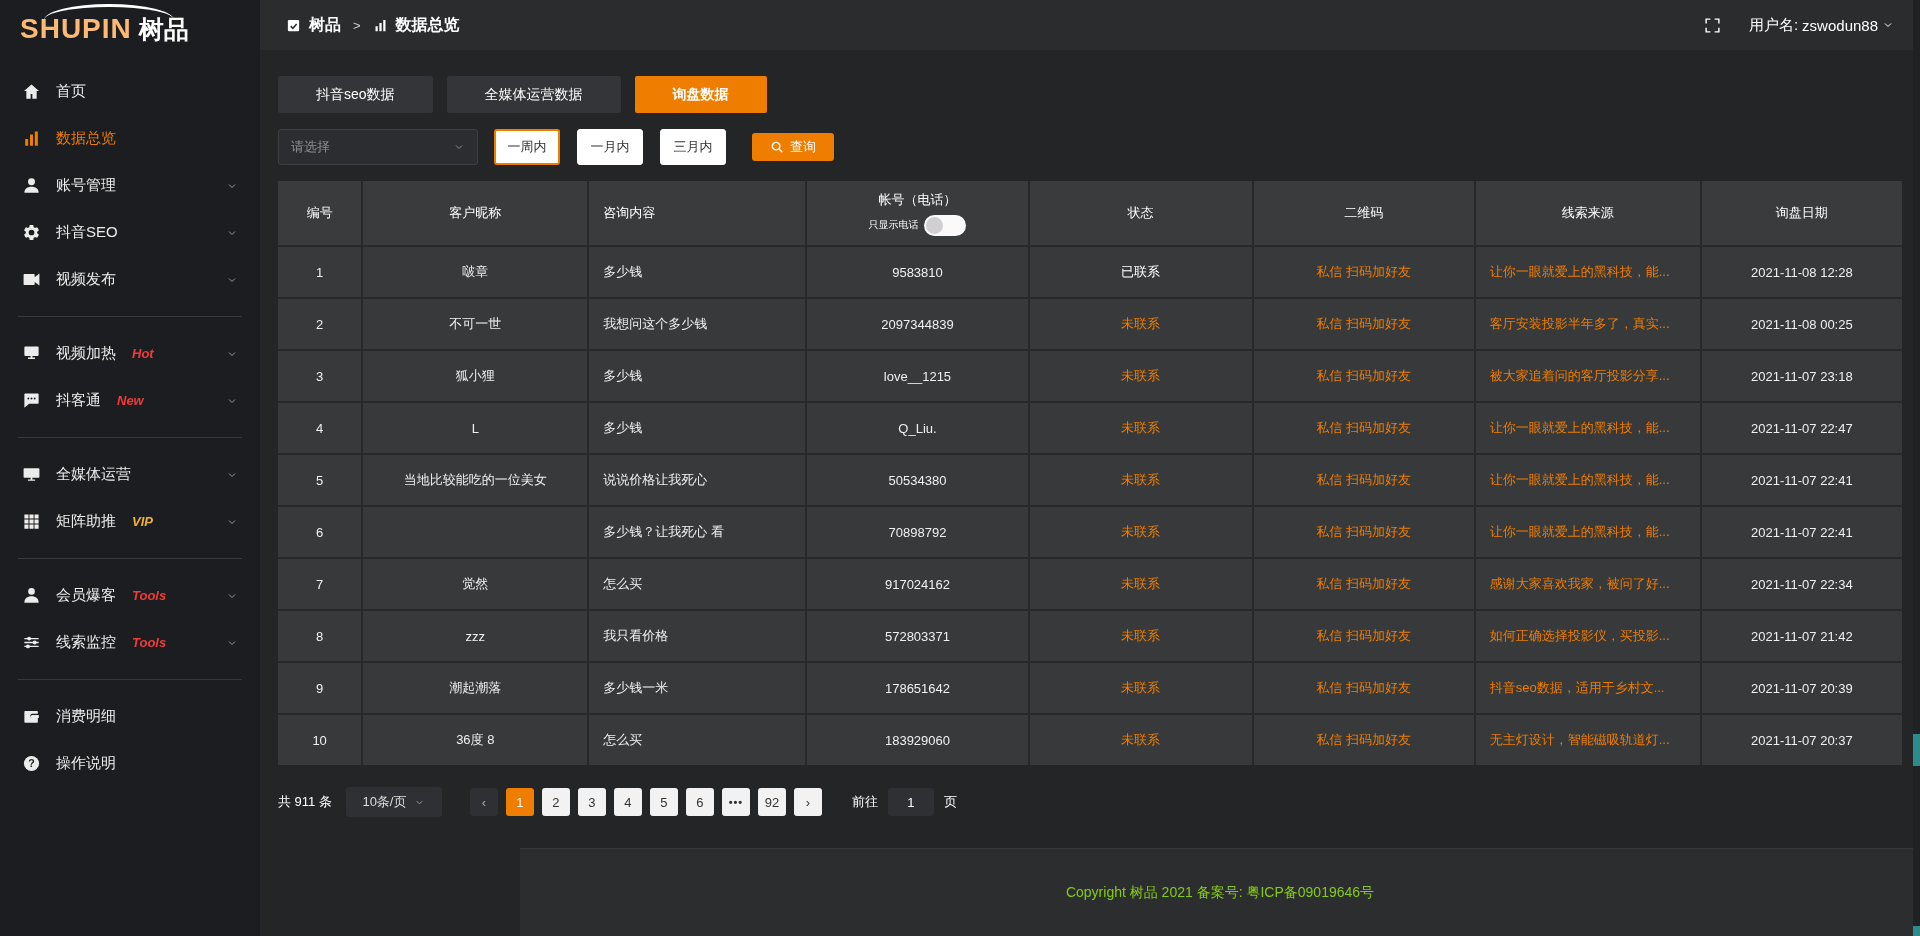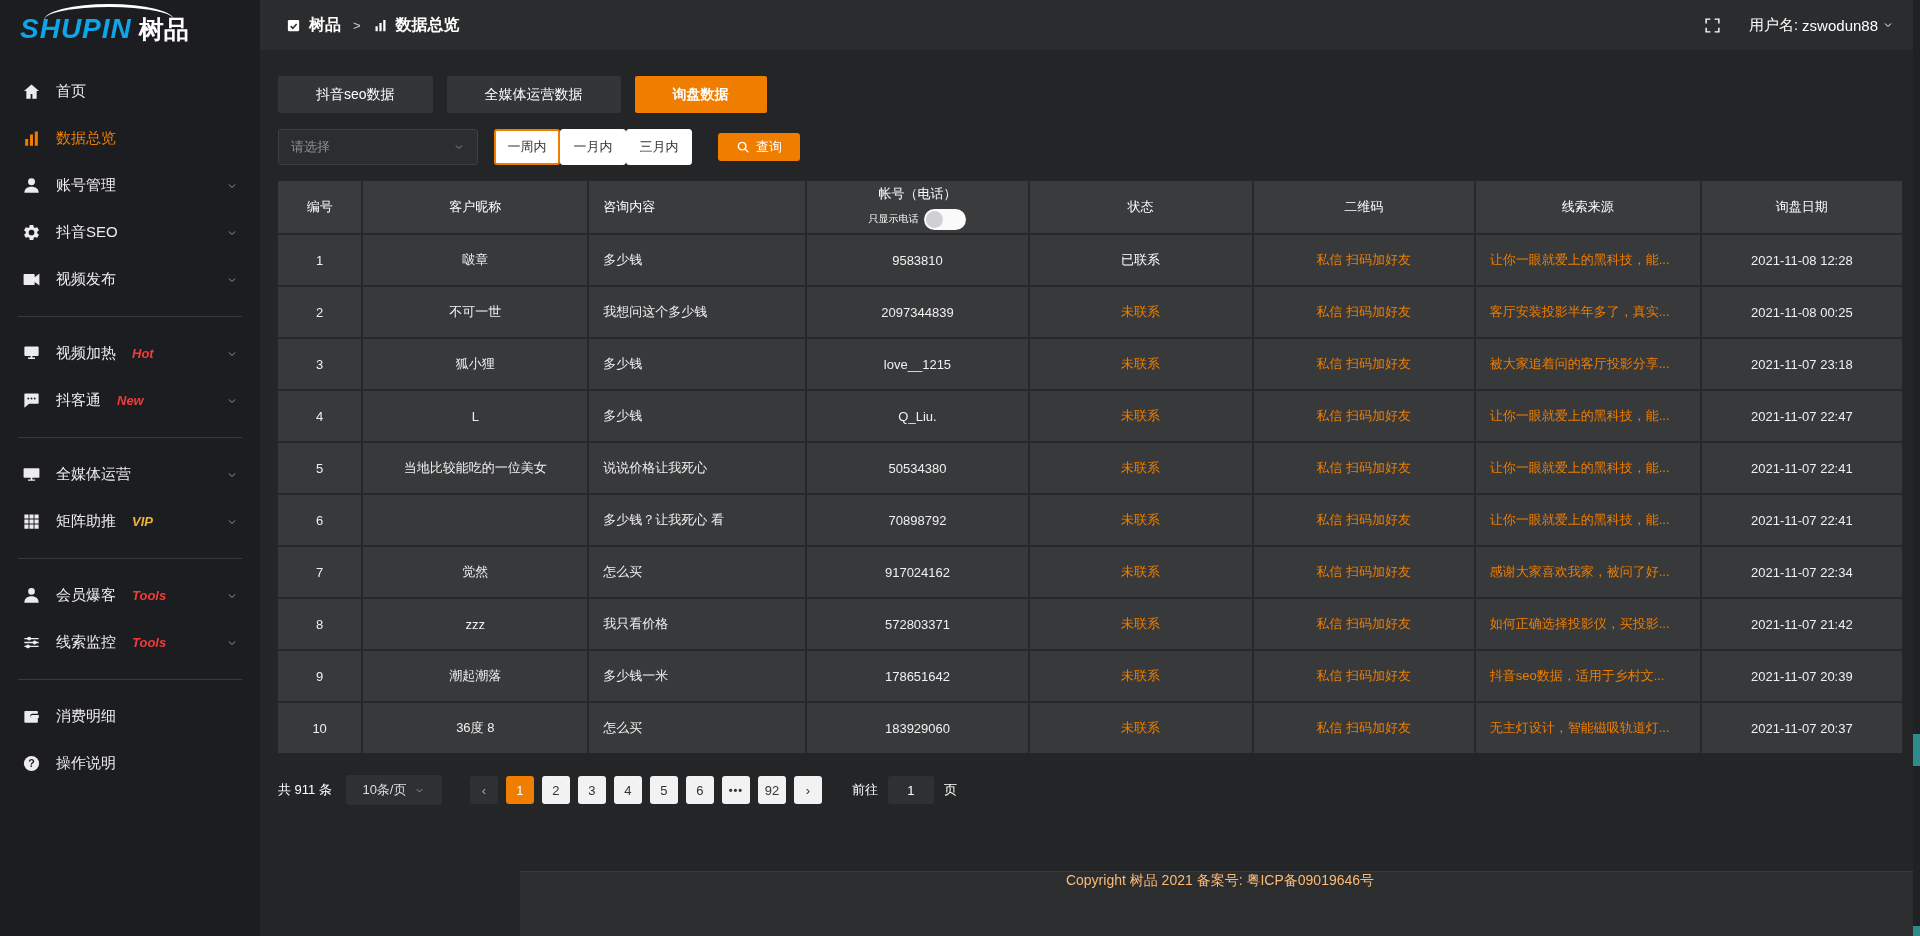--- a/index.html
+++ b/index.html
@@ -11,7 +11,7 @@
   .logo { height:58px; display:flex; align-items:center; padding-left:20px; position:relative; }
   .logo-wrap { position:relative; display:flex; align-items:baseline; }
   .logo-arc { position:absolute; top:-9px; left:24px; width:130px; height:16px; border-top:3px solid #fff; border-radius:50% 50% 0 0 / 100% 100% 0 0; }
-  .logo-en { color:#0ea5e9; font-size:28px; font-weight:800; letter-spacing:1px;font-style:italic; }
+  .logo-en { color:#fdba74; font-size:28px; font-weight:800; letter-spacing:1px; }
   .logo-cn { color:#fff; font-size:25px; font-weight:800; margin-left:7px; }
   .menu { padding-top:10px; }
   .menu-item { height:47px; display:flex; align-items:center; padding:0 22px; color:#ececec; font-size:15px; cursor:pointer; }

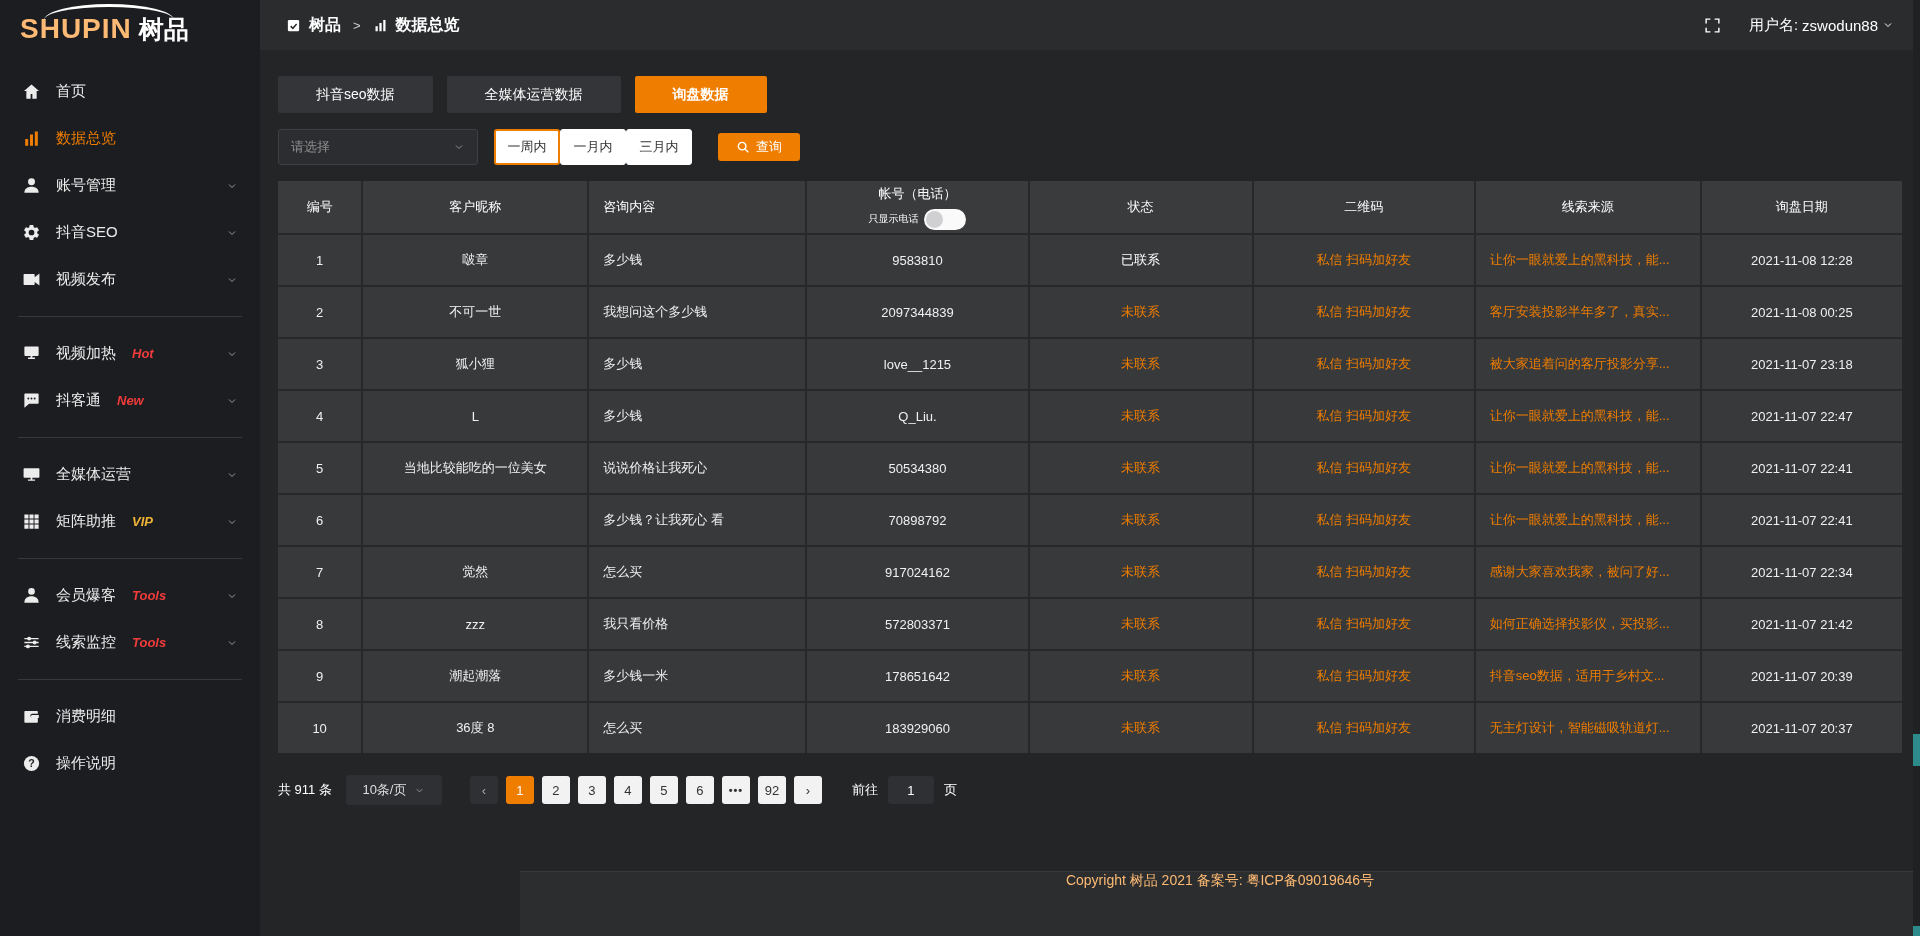--- a/index.html
+++ b/index.html
@@ -49,7 +49,7 @@
   .select { width:200px; height:36px; background:#2b2d30; border:1px solid #3d3f42; border-radius:3px; display:flex; align-items:center; padding:0 12px; color:#8f8f8f; font-size:13px; cursor:pointer;justify-content:space-between; }
   .select .sel-chev { margin-left:auto; width:12px; height:12px; display:inline-flex; }
   .select .sel-chev svg { width:100%; height:100%; fill:none; stroke:#8f8f8f; stroke-width:2; }
-  .range-group { margin-left:16px; display:flex; gap:0; }
+  .range-group { margin-left:16px; display:flex; gap:17px; }
   .range-btn { min-width:66px; height:36px; background:#fff; color:#333; font-size:13px; border:1px solid #fff; border-radius:3px; display:flex; align-items:center; justify-content:center; padding:0 10px; cursor:pointer; }
   .range-btn.active { border:2px solid #ef7d00; }
   .query-btn { margin-left:26px; height:28px; background:#ef7d00; color:#fff; font-size:13px; border-radius:3px; display:flex; align-items:center; padding:0 18px; gap:6px; cursor:pointer; }

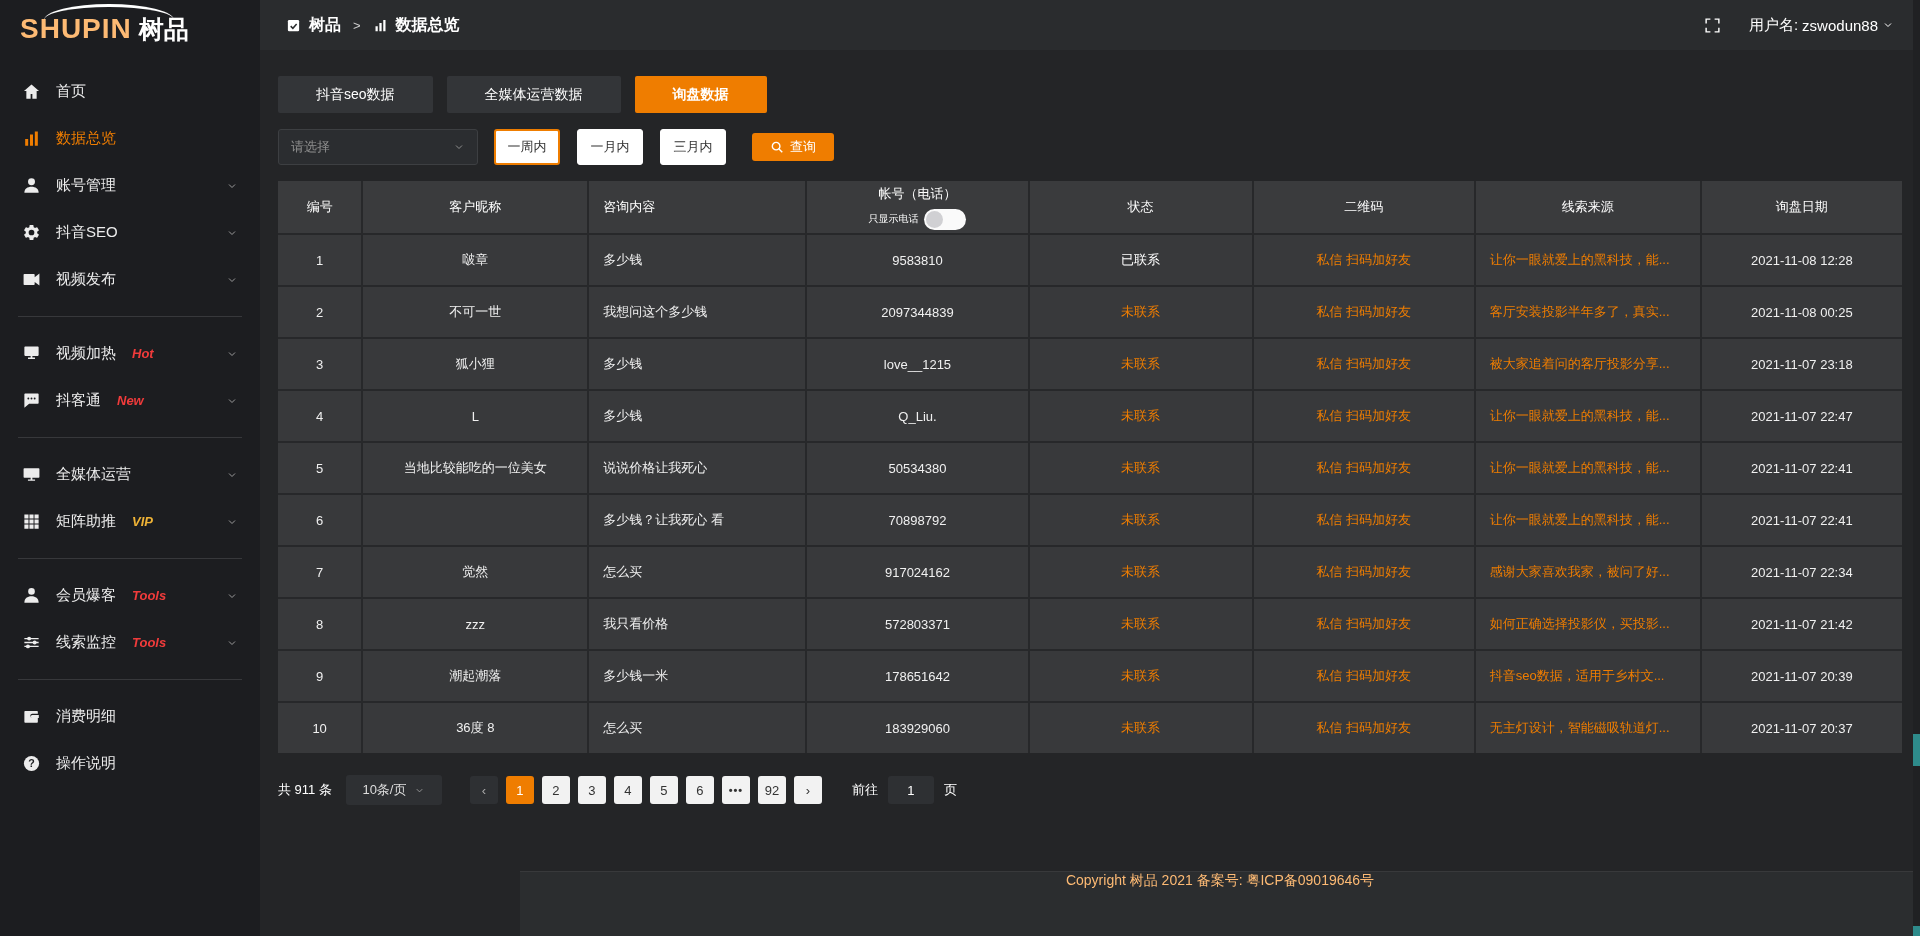--- a/index.html
+++ b/index.html
@@ -62,7 +62,7 @@
   .thead { margin-bottom:2px; }
   .trow { margin-bottom:2px; }
   .trow:last-child { margin-bottom:0; }
-  .hcell { background:#3a3b3d; color:#fff; font-size:13px; height:52px; display:flex; align-items:center; justify-content:center; flex-direction:column; gap:6px; }
+  .hcell { background:#3a3b3d; color:#fff; font-size:13px; height:64px; display:flex; align-items:center; justify-content:center; flex-direction:column; gap:6px; }
   .tcell { background:#38393b; color:#f0f0f0; font-size:13px; height:50px; display:flex; align-items:center; justify-content:center; white-space:nowrap; overflow:hidden; }
   .c-left { justify-content:flex-start; padding-left:14px; }
   .h-left { align-items:flex-start; padding-left:14px; }

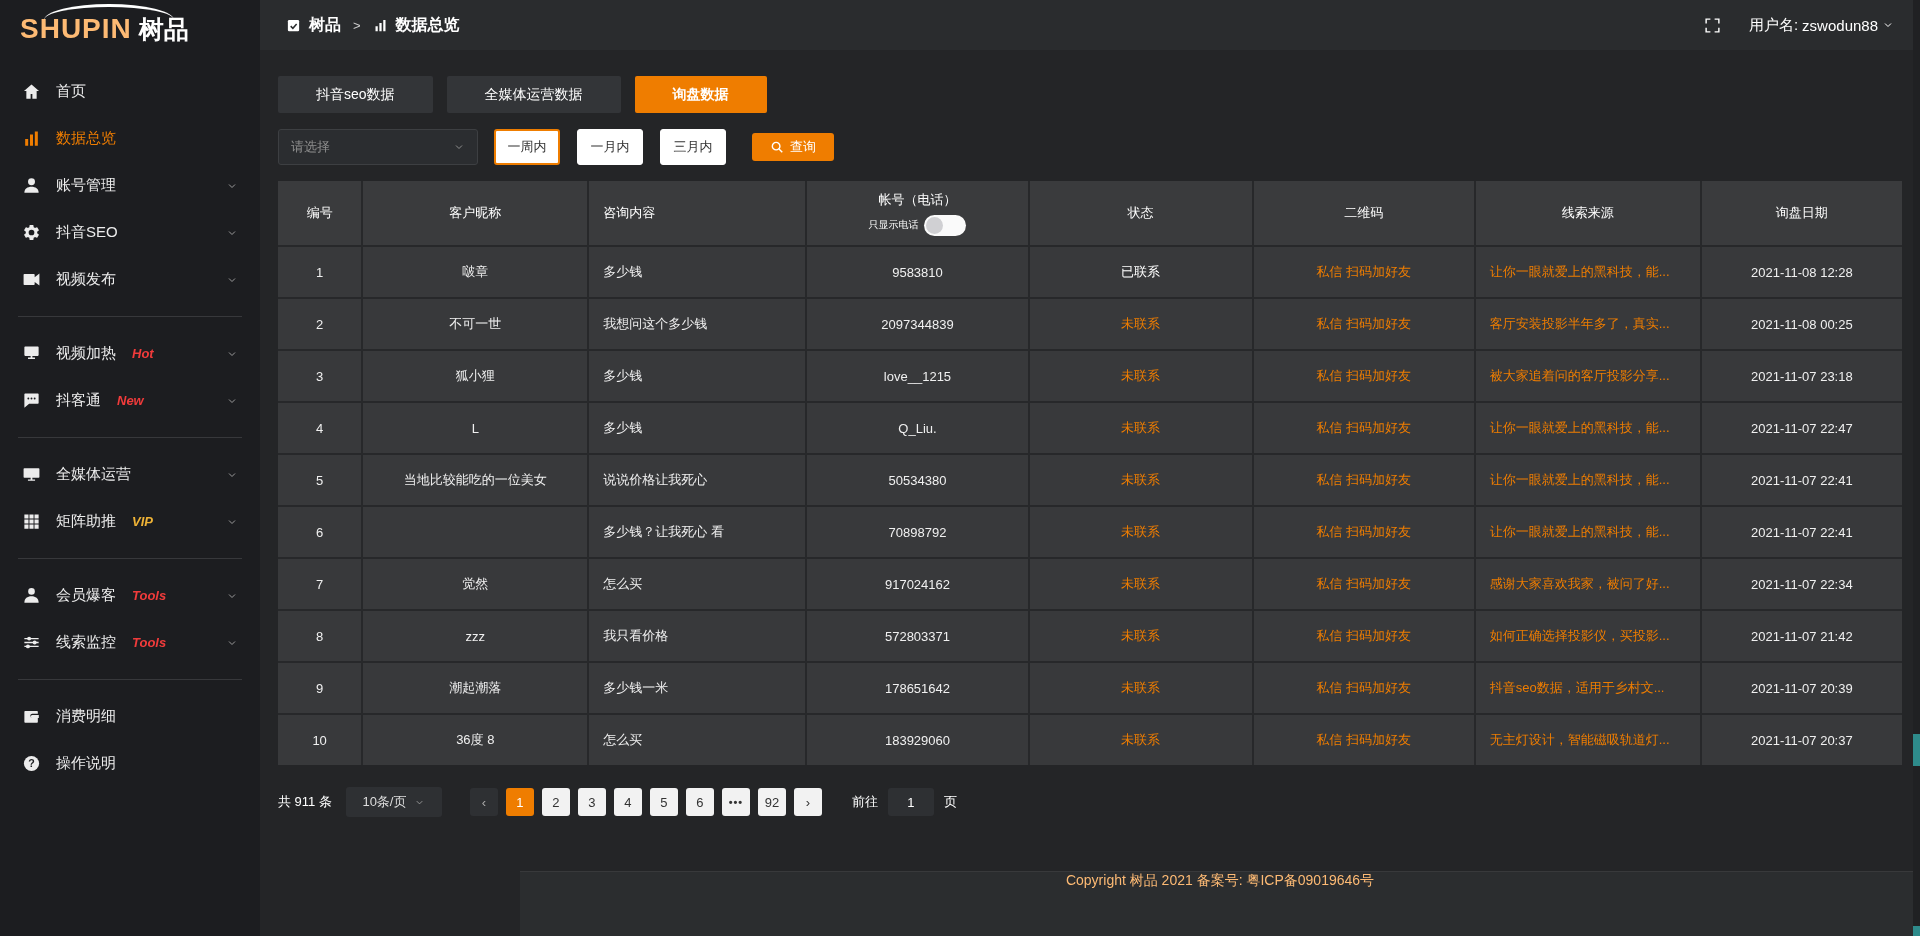--- a/index.html
+++ b/index.html
@@ -88,7 +88,7 @@
   .pg-input { width:46px; height:28px; background:#2e3033; border:none; border-radius:3px; color:#fff; text-align:center; font-size:13px; font-family:"Liberation Sans", sans-serif; }
 
   
-  .footer { position:absolute; left:260px; right:0; bottom:0; height:65px; background:#2b2d2f; border-top:1px solid #38393b; display:flex; justify-content:center; color:#fdba74; font-size:14px; }
+  .footer { position:absolute; left:260px; right:0; bottom:0; height:88px; background:#2b2d2f; border-top:1px solid #38393b; display:flex; align-items:center; justify-content:center; color:#84cc16; font-size:14px; }
 
   
   .scroll-track { position:absolute; right:0; top:0; width:7px; height:936px; background:#202123; z-index:9; }

